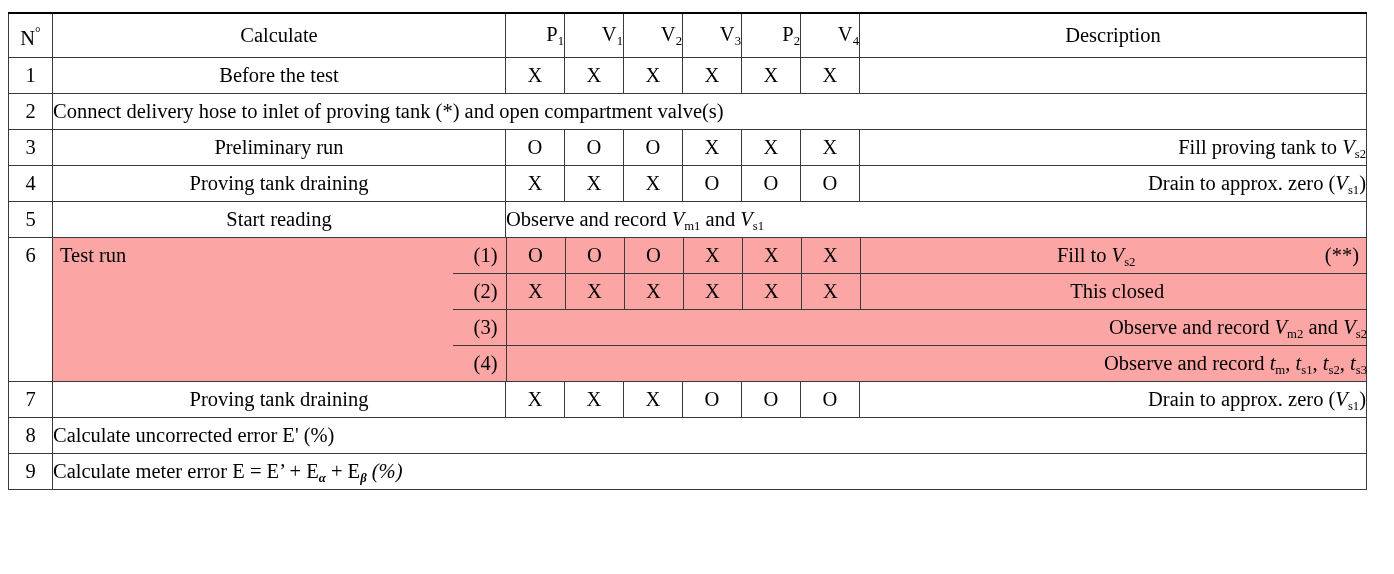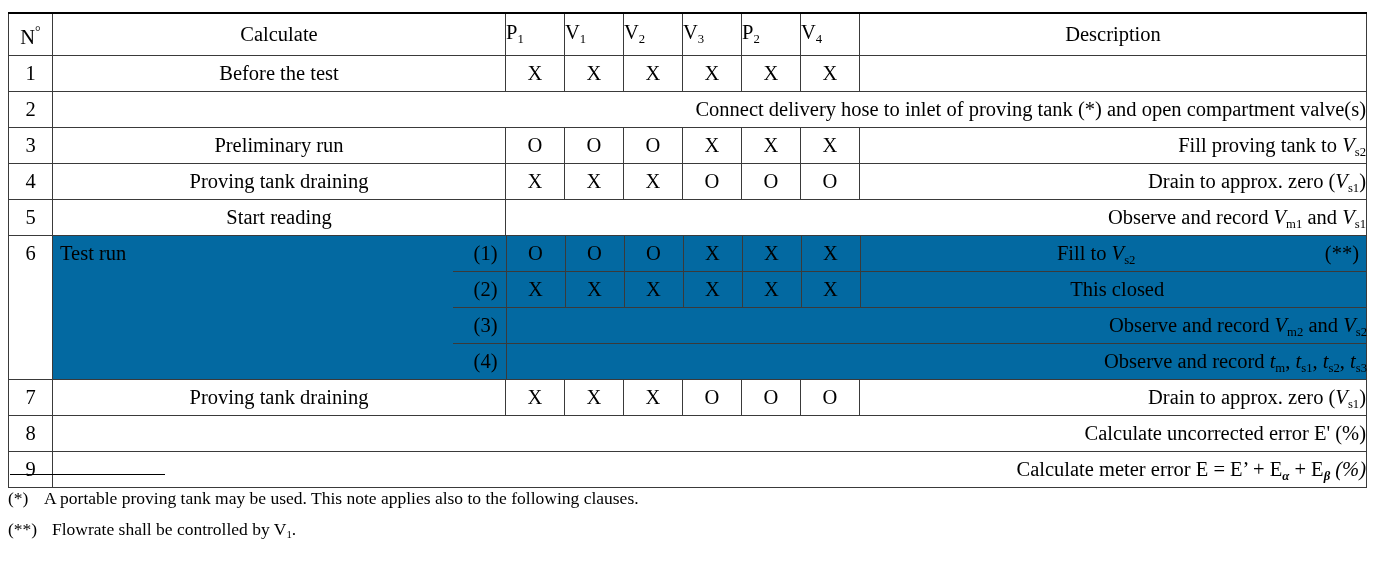--- a/index.html
+++ b/index.html
@@ -57,9 +57,9 @@
     line-height: 35px;
   }
   th.mark-h {
-    text-align: left;
-    height: 35px;
-    line-height: 23px;
+    text-align: right;
+    height: 35px;
+    line-height: 40px;
   }
   td.proc {
     text-align: center;

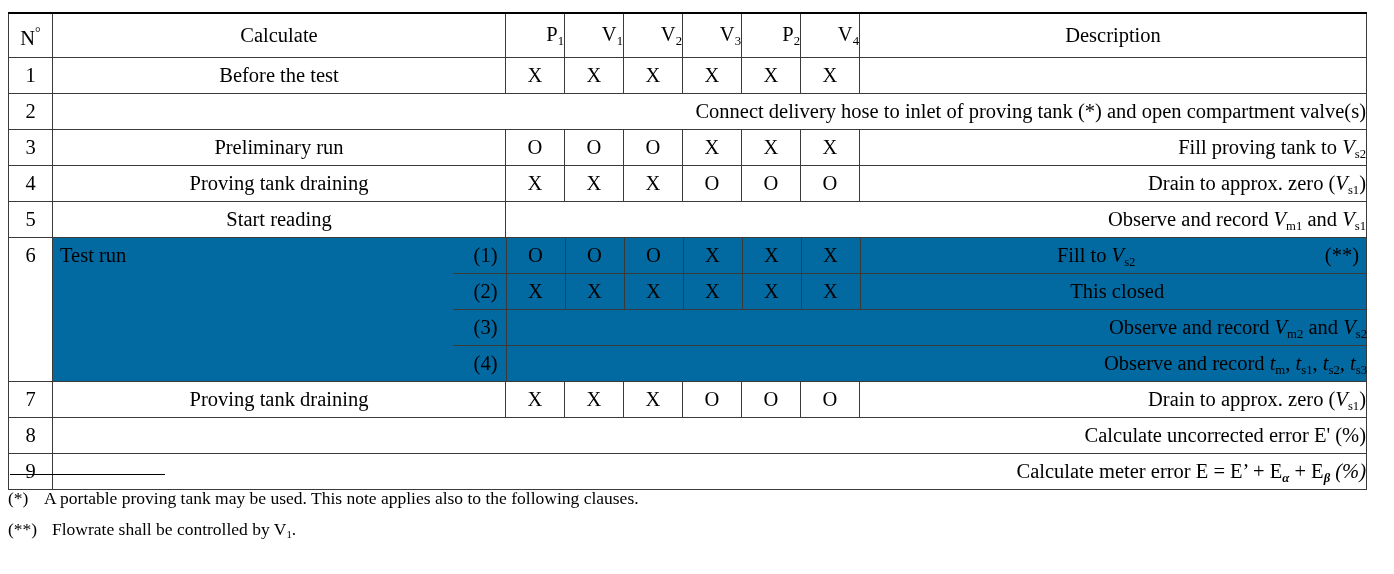--- a/index.html
+++ b/index.html
@@ -78,7 +78,7 @@
     position: relative;
   }
   td.wide {
-    text-align: right;
+    text-align: left;
     padding-left: 7px;
     height: 35px;
   }

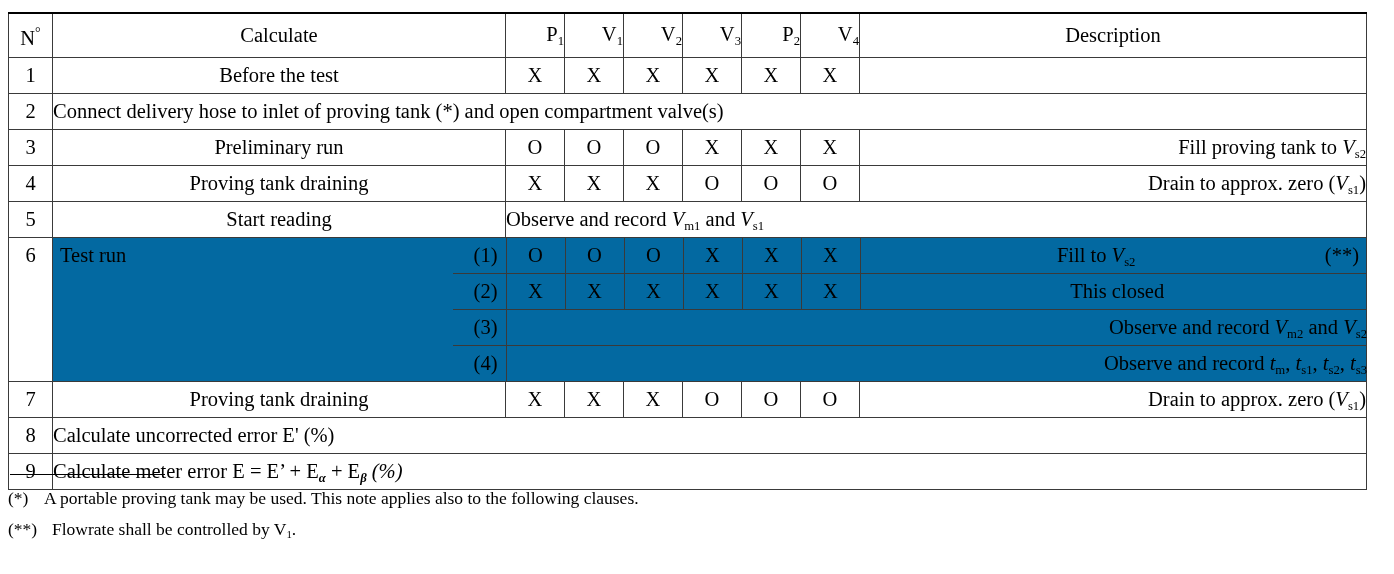--- a/index.html
+++ b/index.html
@@ -101,7 +101,7 @@
     border: 0;
     padding: 0;
     height: 35px;
-    background: #0369a1;
+    background: #fca5a5;
     vertical-align: middle;
     margin-top: 40px;
   }

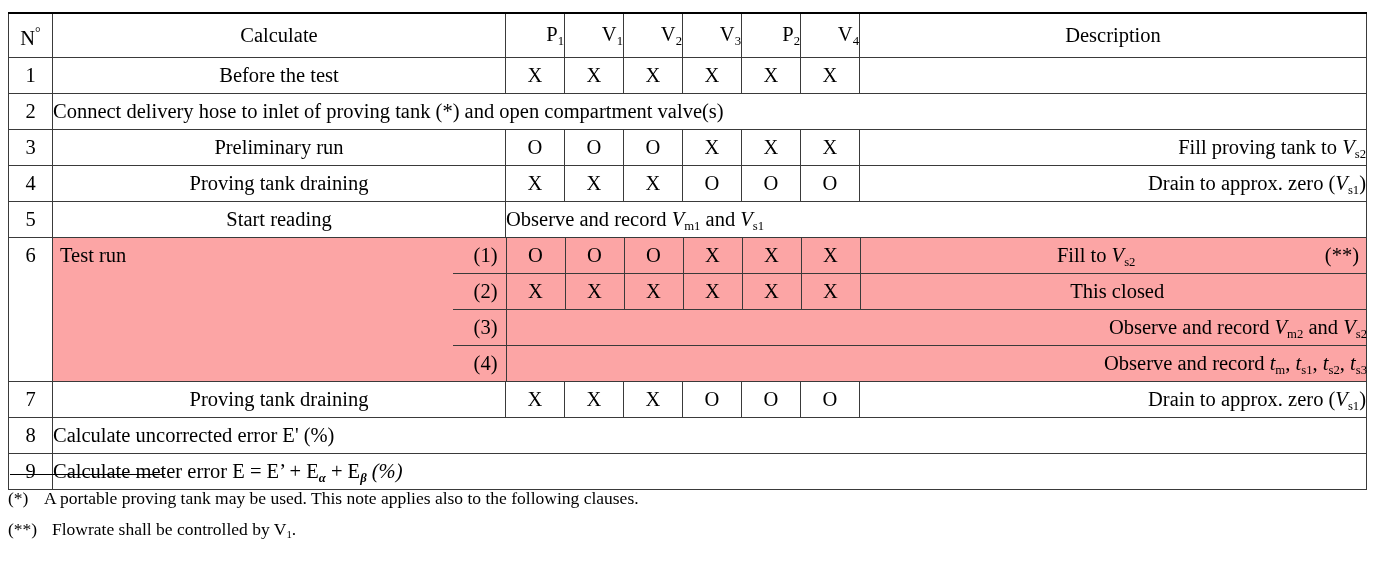--- a/index.html
+++ b/index.html
@@ -334,15 +334,6 @@
   </tbody>
     </table>
 
-  <div class="footnotes">
-    <div class="fn-rule"></div>
-    <span class="fn-line">
-      <span class="fn-mark">(*)</span><span>A portable proving tank may be used. This note applies also to the following clauses.</span>
-    </span>
-    <span class="fn-line">
-      <span class="fn-mark wide2">(**)</span><span>Flowrate shall be controlled by V<sub>1</sub>.</span>
-    </span>
-  </div>
 
 </div>
 

